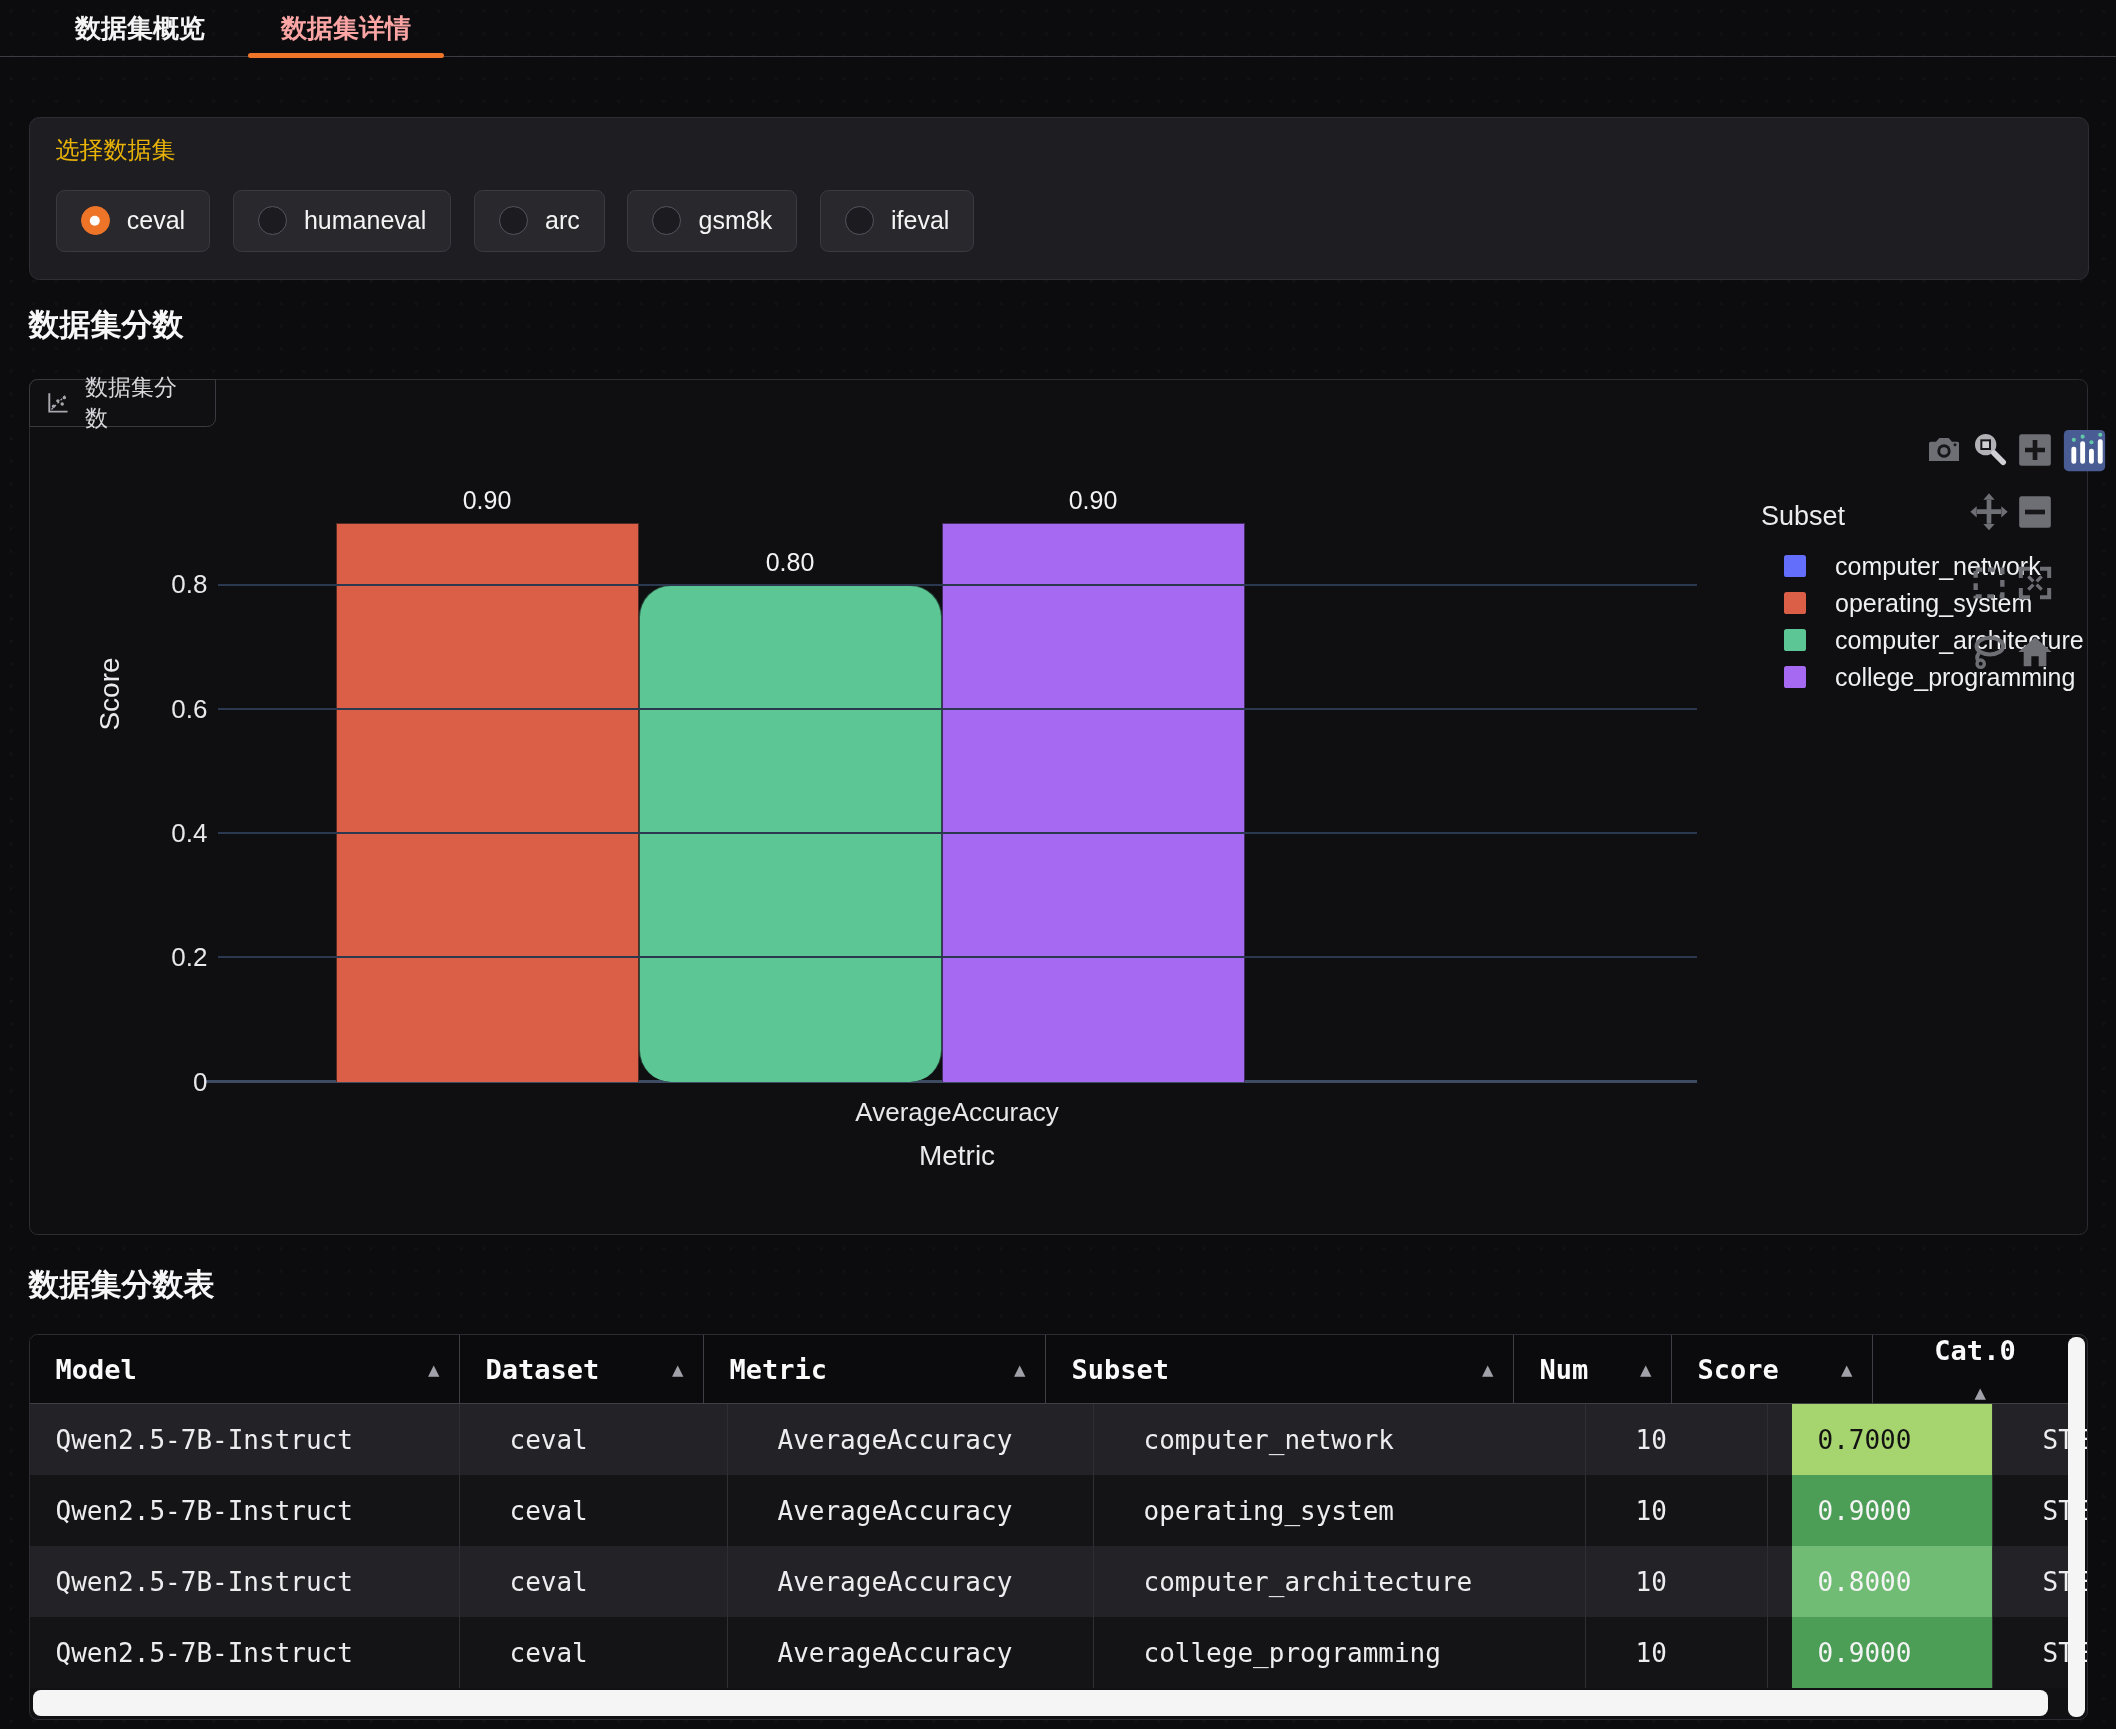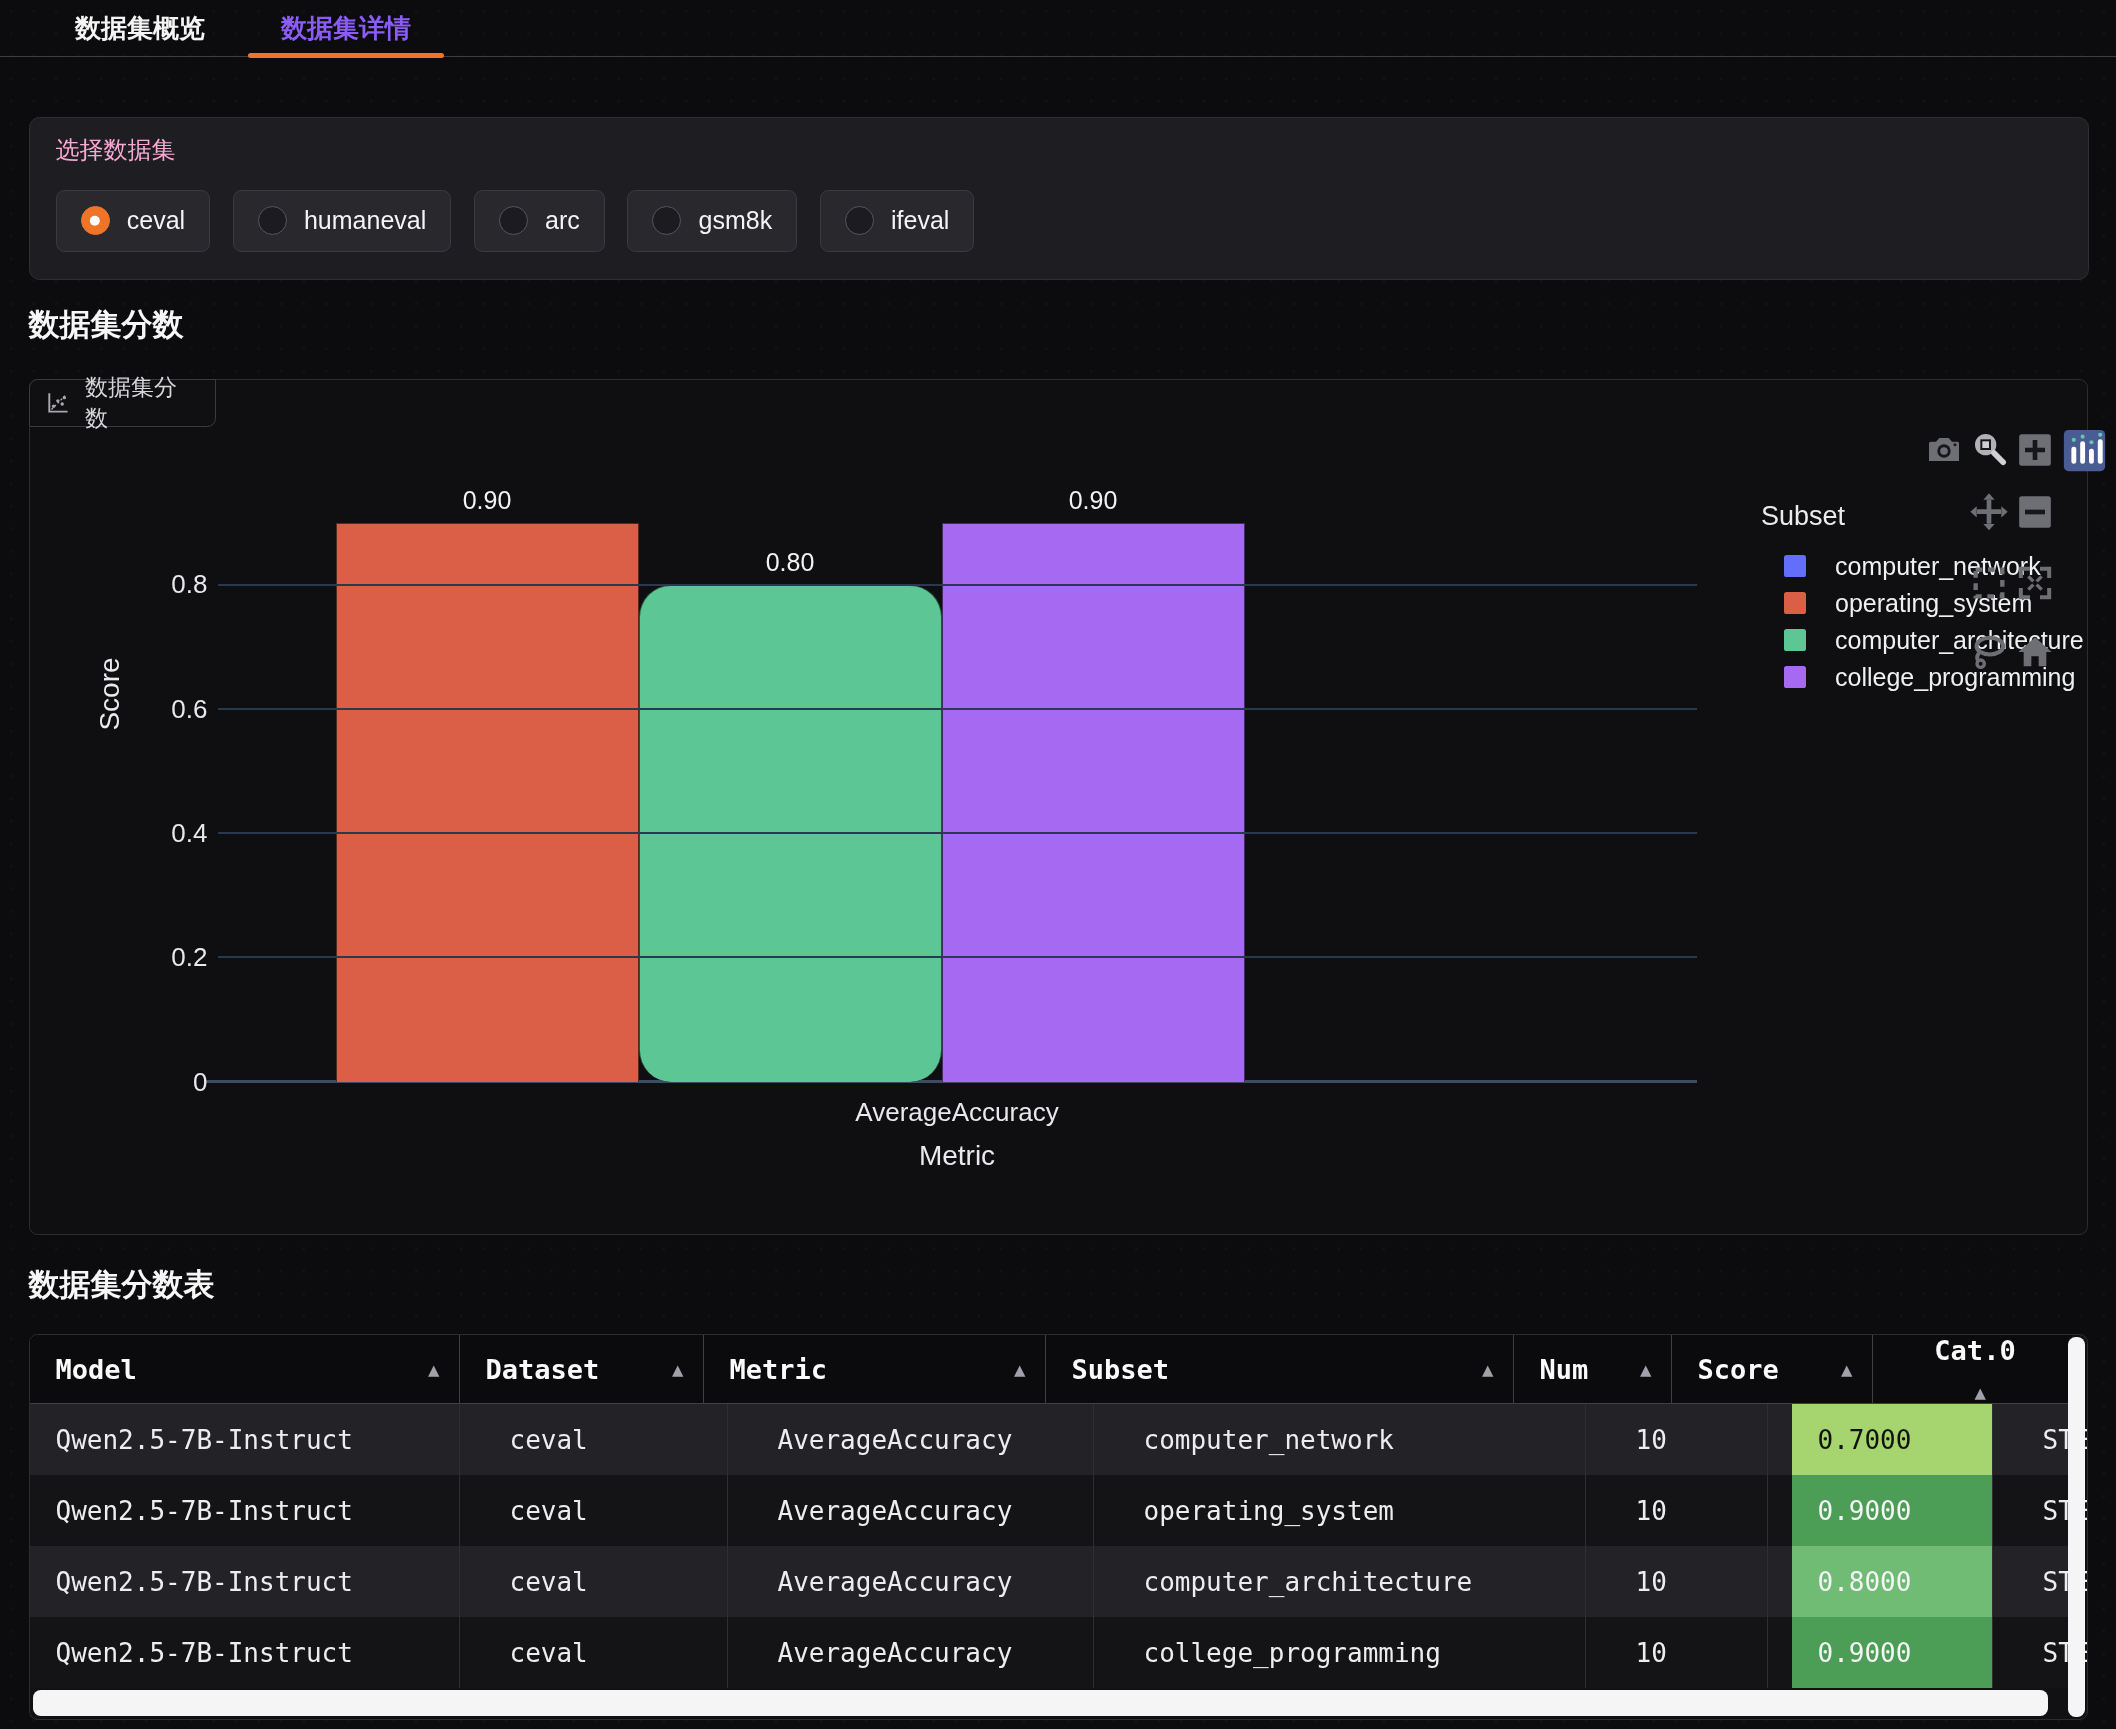--- a/index.html
+++ b/index.html
@@ -18,7 +18,7 @@
             border-bottom:1.7px solid #3c3c43; display:flex; align-items:stretch;padding-left:37px; }
   .tab { display:flex; align-items:center; padding:0 38px; font-size:26px; font-weight:600;
          color:#f4f4f5; cursor:pointer; position:relative; }
-  .tab.active { color:#8b5cf6; }
+  .tab.active { color:#fca5a5; }
   .tab.active::after { content:""; position:absolute; left:5.2px; right:5.2px; bottom:-1.7px;
                        height:5.2px; background:#ee7528; border-radius:2.6px; }
   

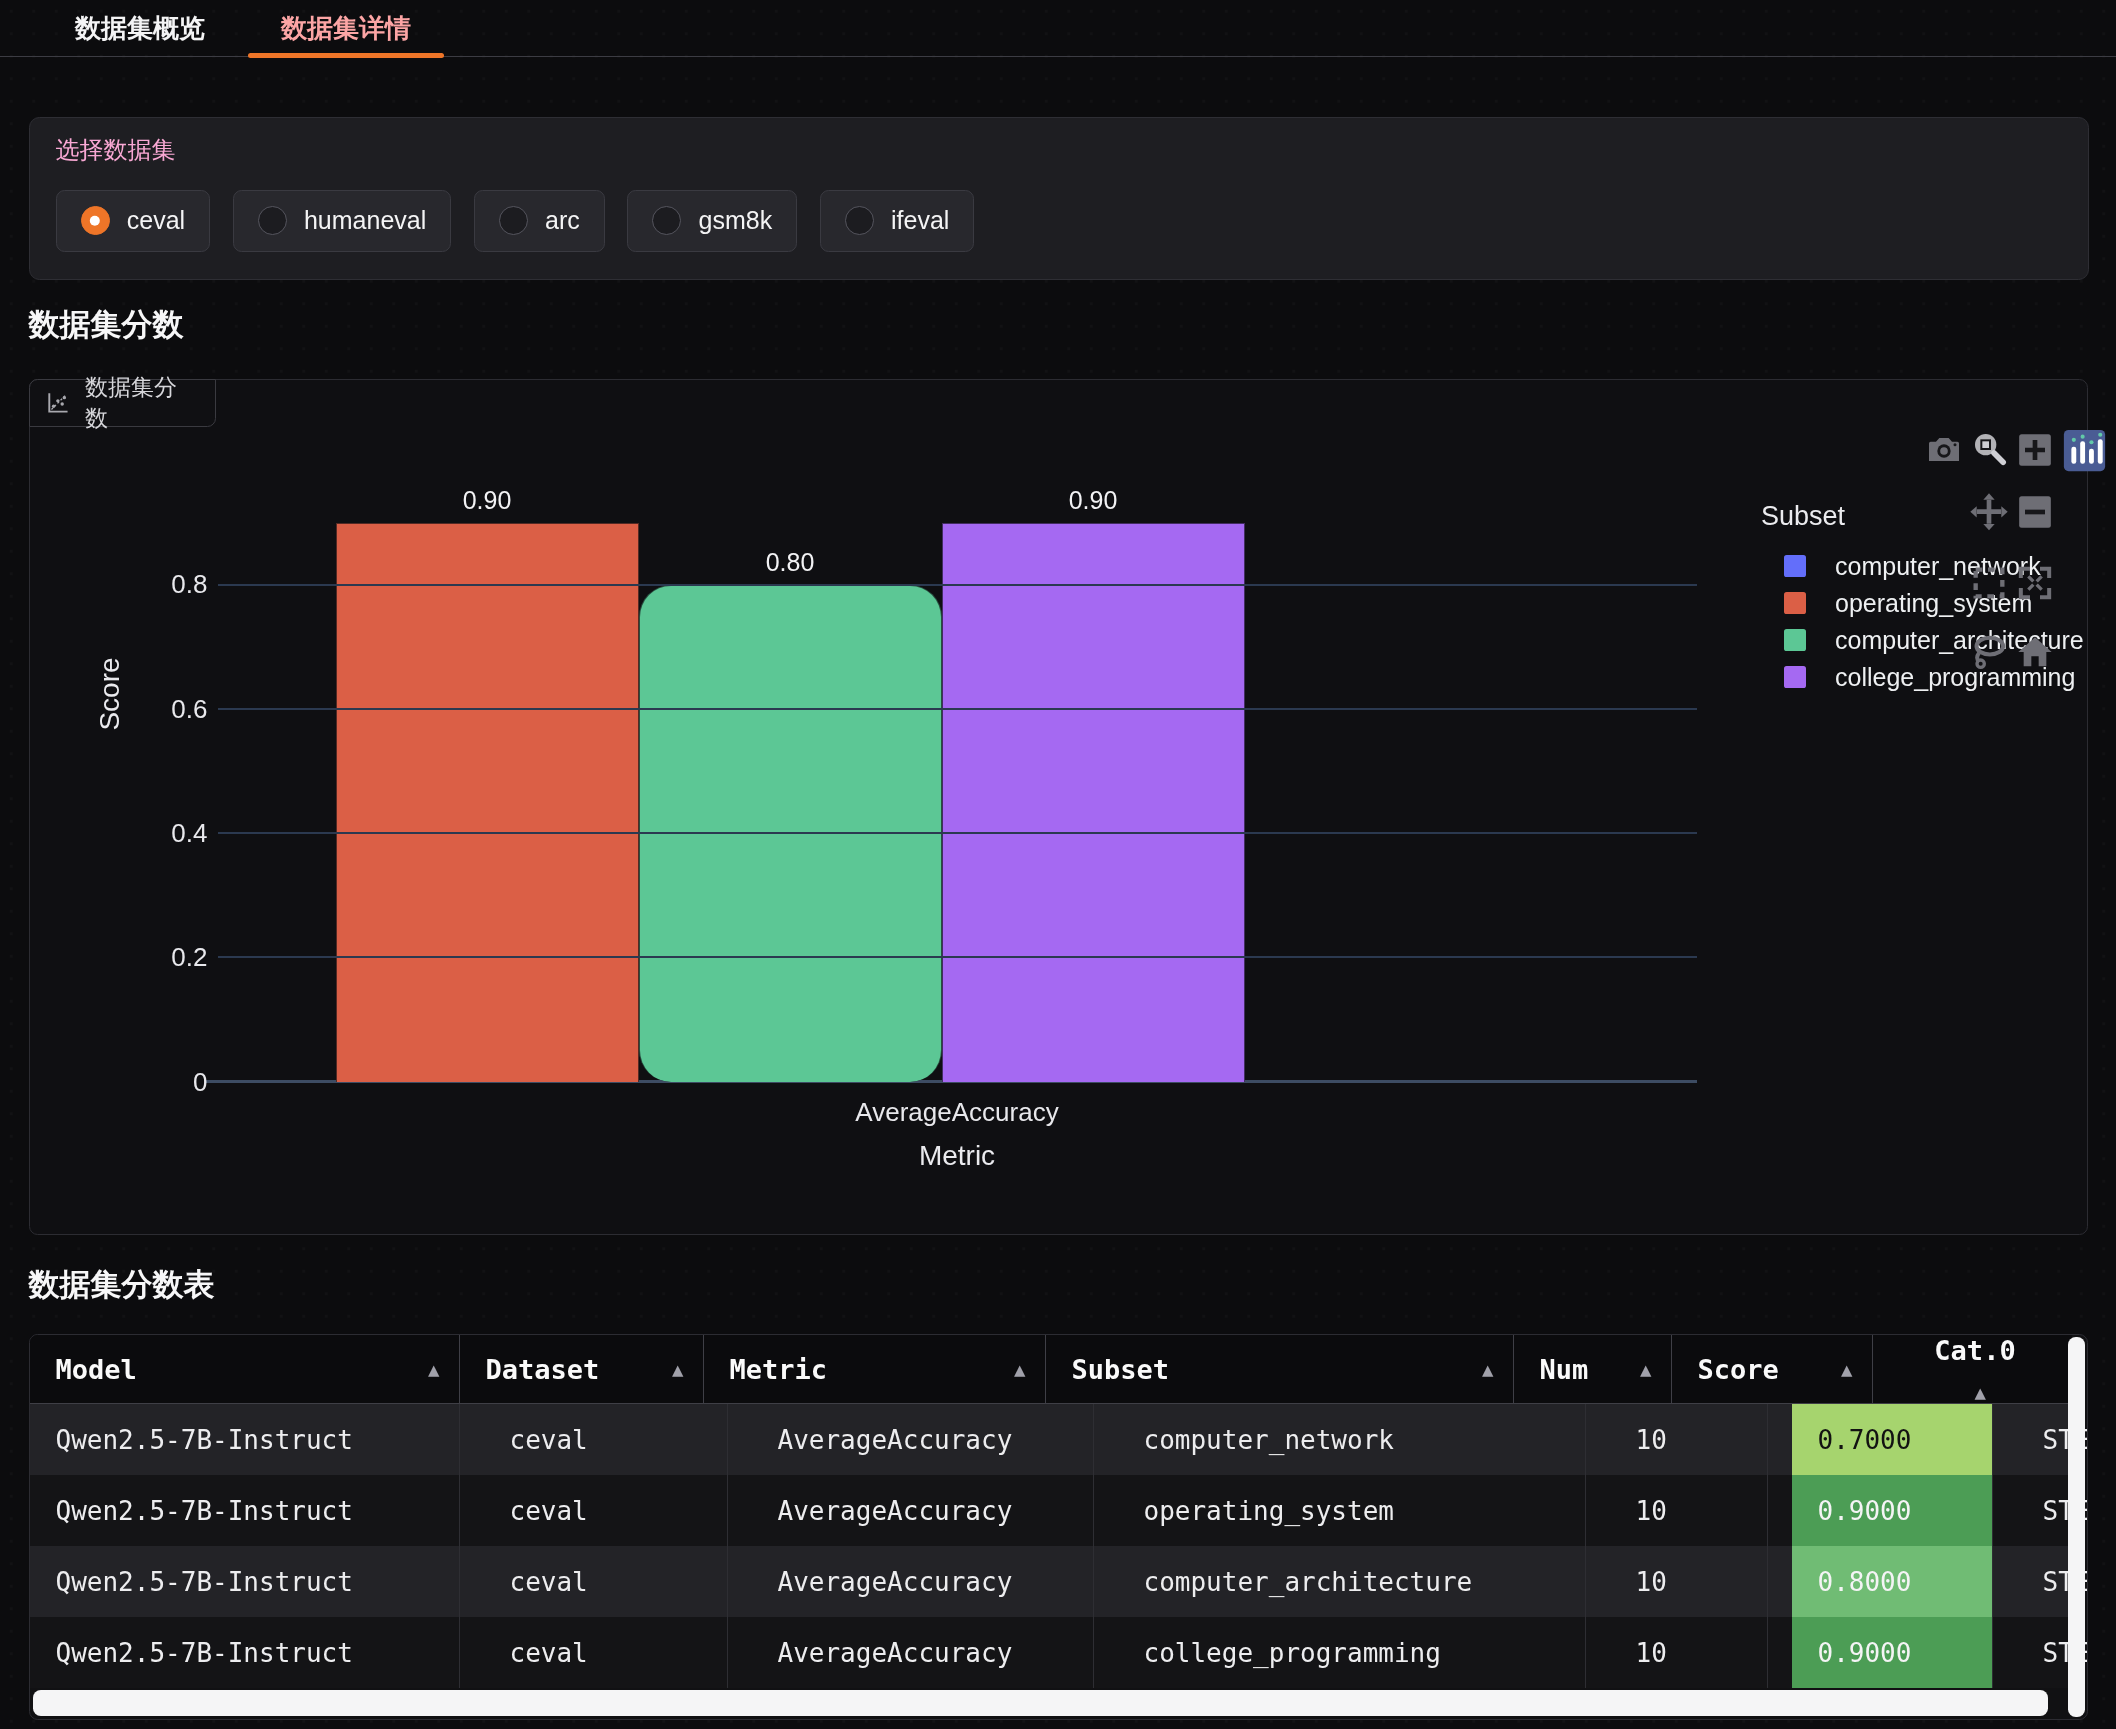--- a/index.html
+++ b/index.html
@@ -24,7 +24,7 @@
   
   .panel { position:absolute; left:28.5px; top:117px; width:2060px; height:163px;
            background:#1e1e22; border:0.9px solid #2e2e34; border-radius:10.4px; padding:14px 26px; }
-  .panel-label { font-size:24px; color:#f9a8d4; margin-top:1.7px; }
+  .panel-label { font-size:24px; color:#eab308; margin-top:1.7px; }
   .radio-row { display:flex; gap:22.5px; margin-top:24px; }
   .radio-btn { display:flex; align-items:center; gap:17.3px; height:62px; padding:0 24px;
                background:#28282d; border:0.9px solid #3a3a41; border-radius:8.6px;

